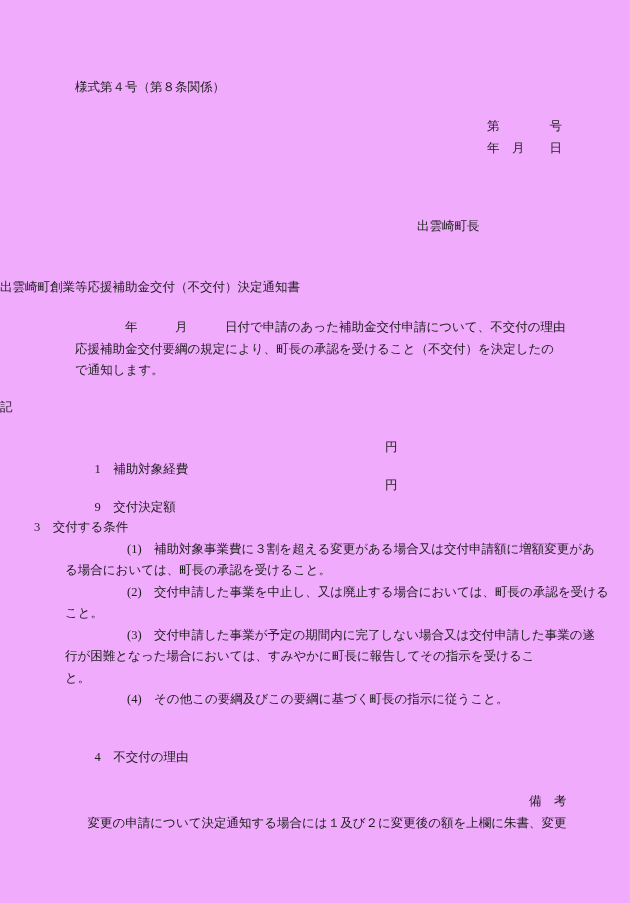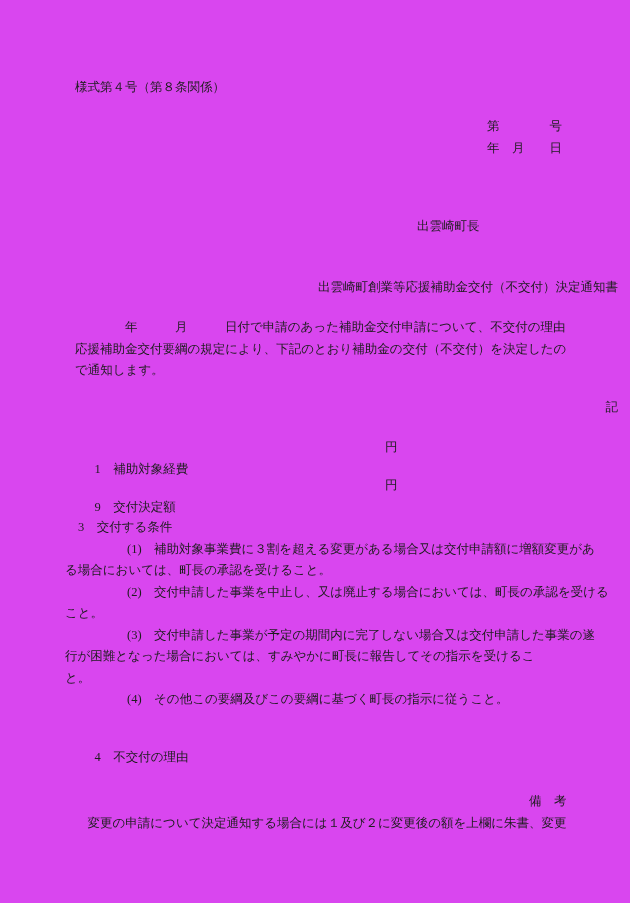--- a/index.html
+++ b/index.html
@@ -11,7 +11,7 @@
     position: relative;
     width: 630px;
     height: 903px;
-    background: #d946ef;
+    background: #f0abfc;
     font-family: "Liberation Serif", "DejaVu Serif", serif;
     font-size: 12.5px;
     line-height: 21.5px;

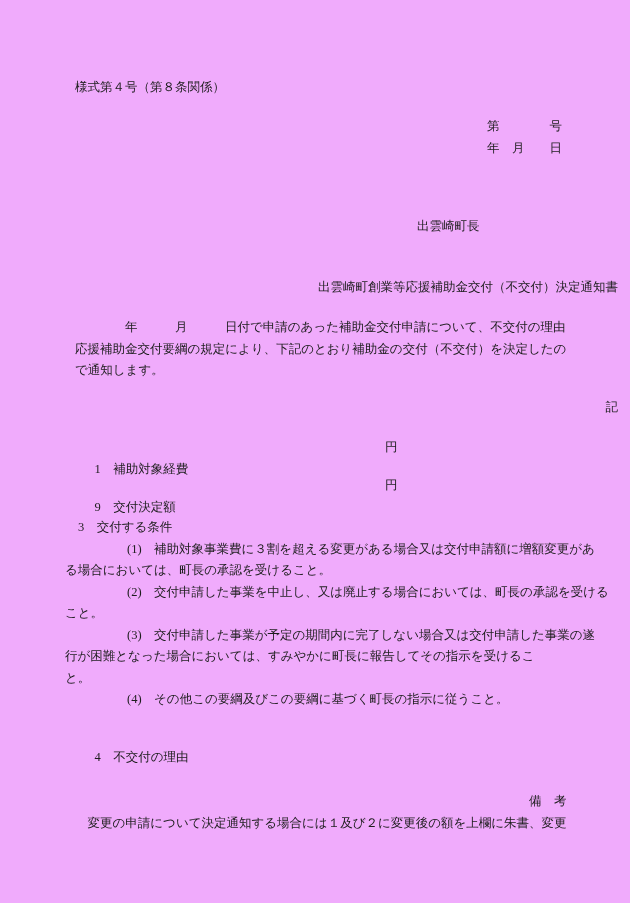--- a/index.html
+++ b/index.html
@@ -21,7 +21,7 @@
   .abs { position: absolute; }
   .line { white-space: pre; }
   .right-block { text-align: right; }
-  .center-block { left: 0; right: 12px; text-align: right; }
+  .center-block { left: 0; right: 4px; text-align: left; }
   .item-row { left: 0; right: 0; padding-left: 82px; white-space: pre; }
   .yen { position: absolute; left: 385px; top: 0; white-space: pre; }
   .cond-line-header { padding-left: 78px; white-space: pre; }

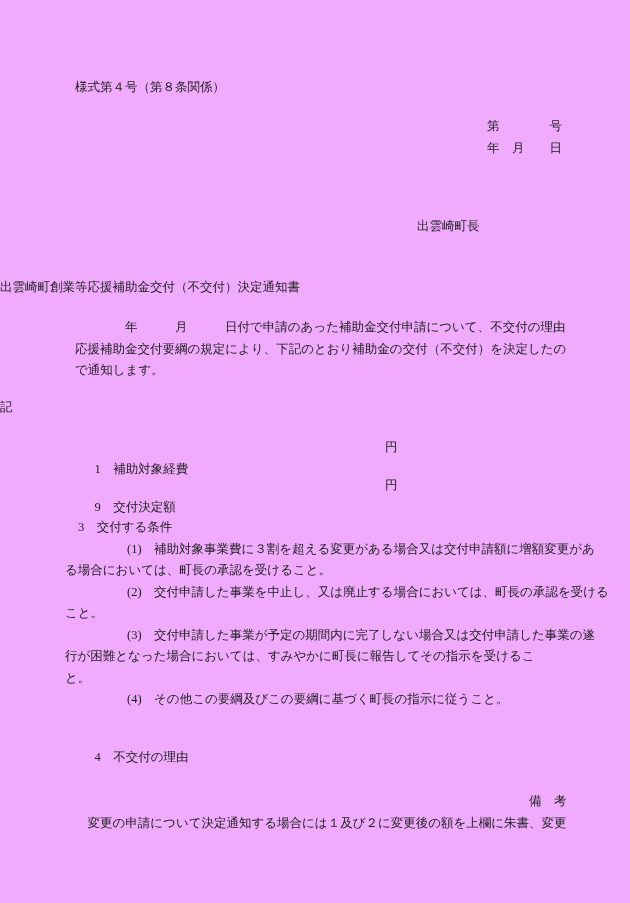--- a/index.html
+++ b/index.html
@@ -47,7 +47,7 @@
 
   <div class="abs" style="left:75px; top:317px;">
     <div class="line">　　　　年　　　月　　　日付で申請のあった補助金交付申請について、不交付の理由</div>
-    <div class="line">応援補助金交付要綱の規定により、下記のとおり補助金の交付（不交付）を決定したの</div>
+    <div class="line">応援補助金交付要綱の規定により、町長の承認を受けること（不交付）を決定したの</div>
     <div class="line">で通知します。</div>
   </div>
 

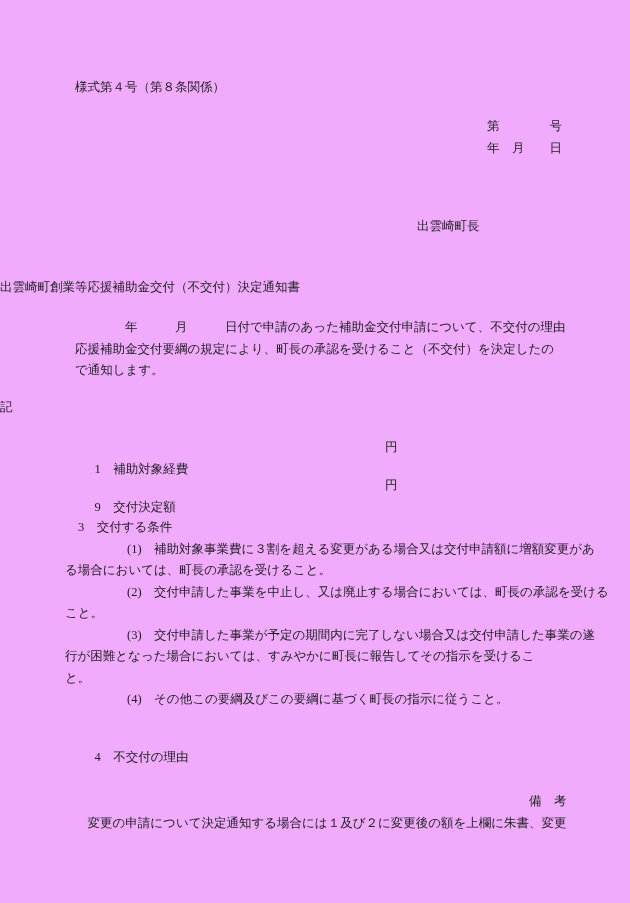--- a/index.html
+++ b/index.html
@@ -24,7 +24,7 @@
   .center-block { left: 0; right: 4px; text-align: left; }
   .item-row { left: 0; right: 0; padding-left: 82px; white-space: pre; }
   .yen { position: absolute; left: 385px; top: 0; white-space: pre; }
-  .cond-line-header { padding-left: 78px; white-space: pre; }
+  .cond-line-header { padding-left: 34px; white-space: pre; }
   .cond-line-marker { padding-left: 90px; white-space: pre; margin-left: 37px; }
   .cond-line-cont { padding-left: 65px; white-space: pre; }
   .remarks-line { white-space: pre; }

